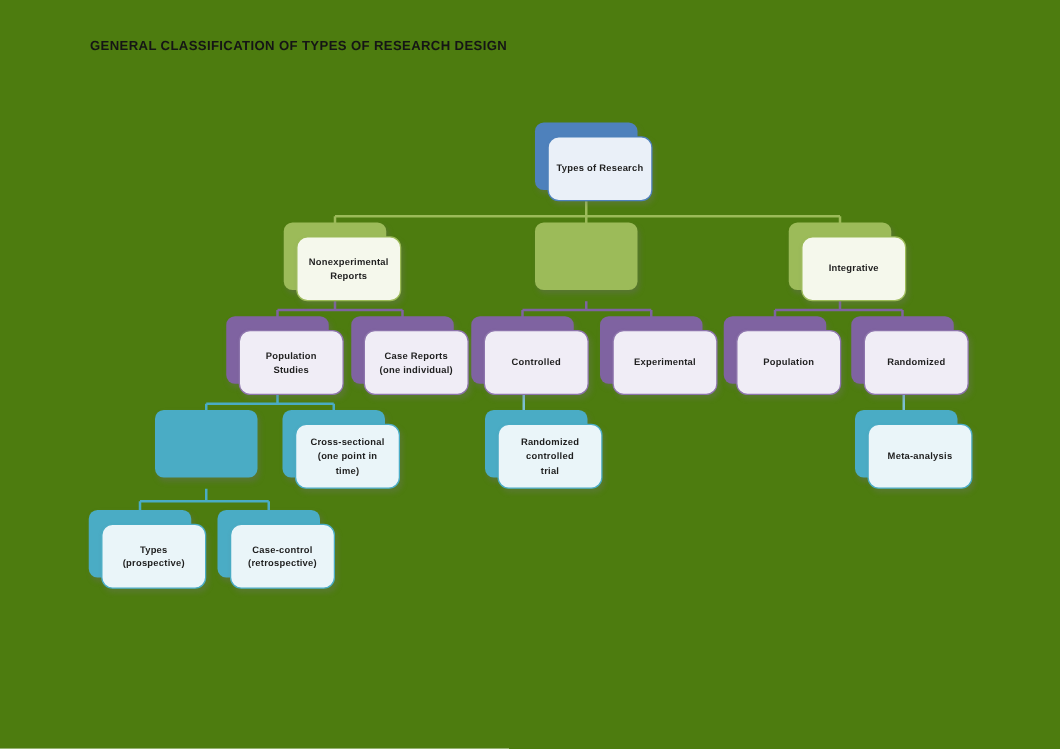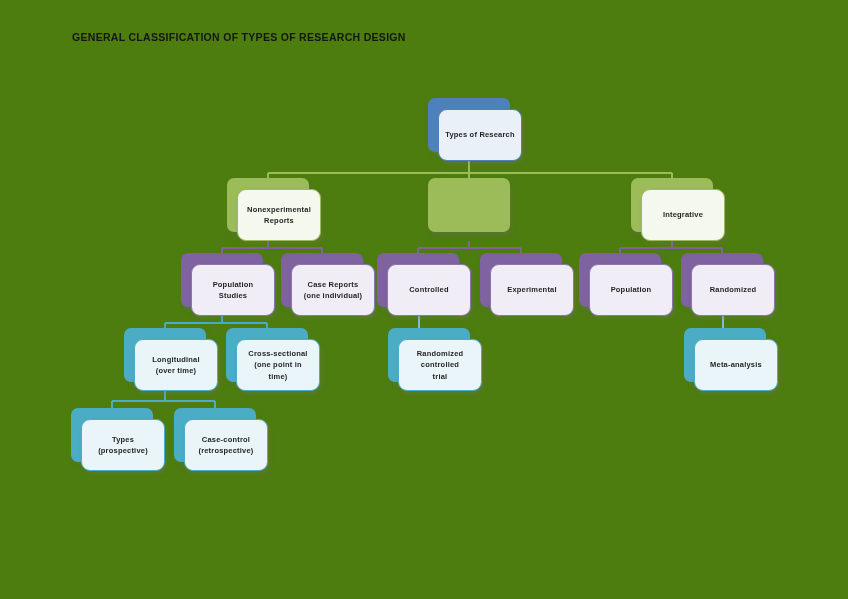--- a/index.html
+++ b/index.html
@@ -113,10 +113,6 @@
 
   <div class="node teal" style="left:124px;top:328px">
     <div class="back"></div>
-    <div class="front">
-      <span class="lbl">Longitudinal
-(over time)</span>
-    </div>
   </div>
 
   <div class="node teal" style="left:226px;top:328px">

